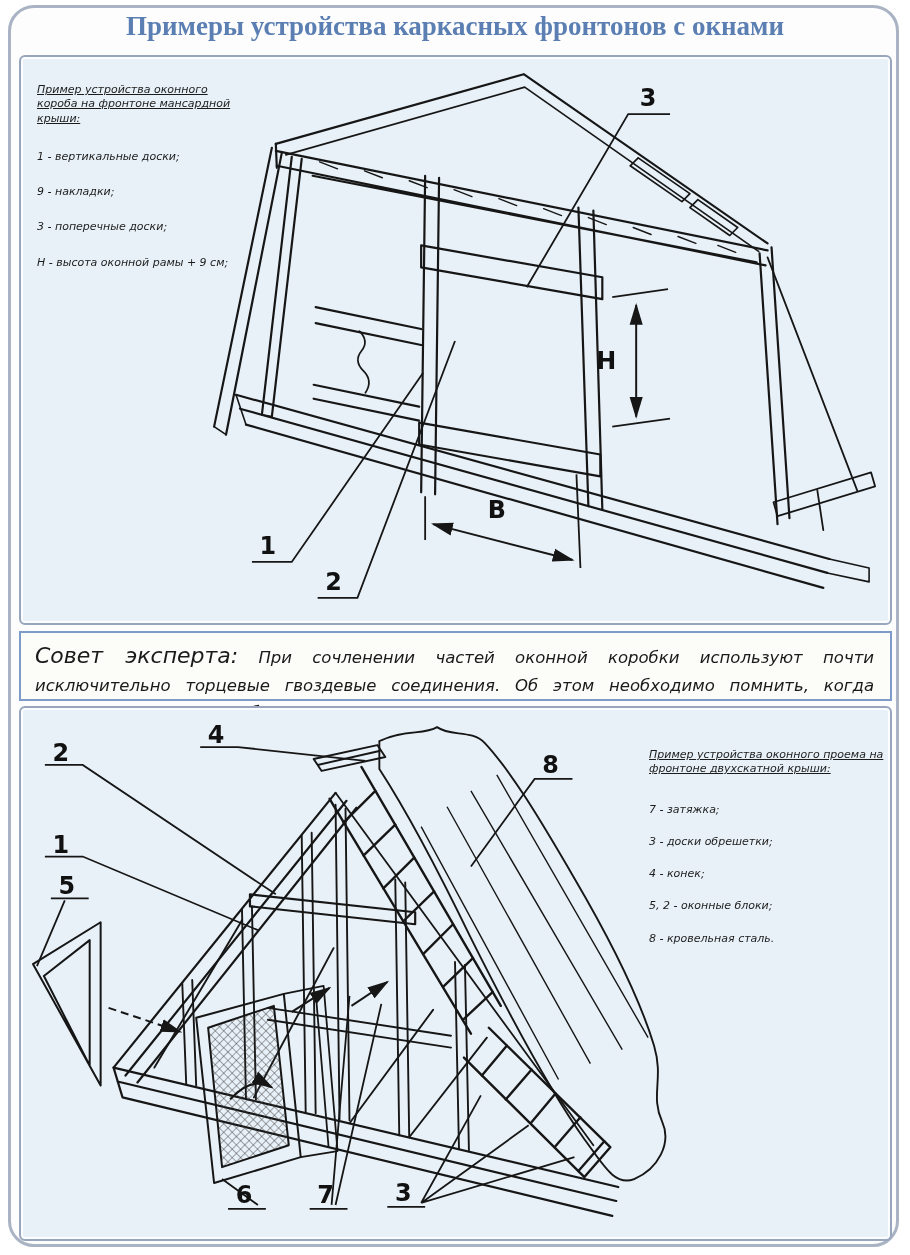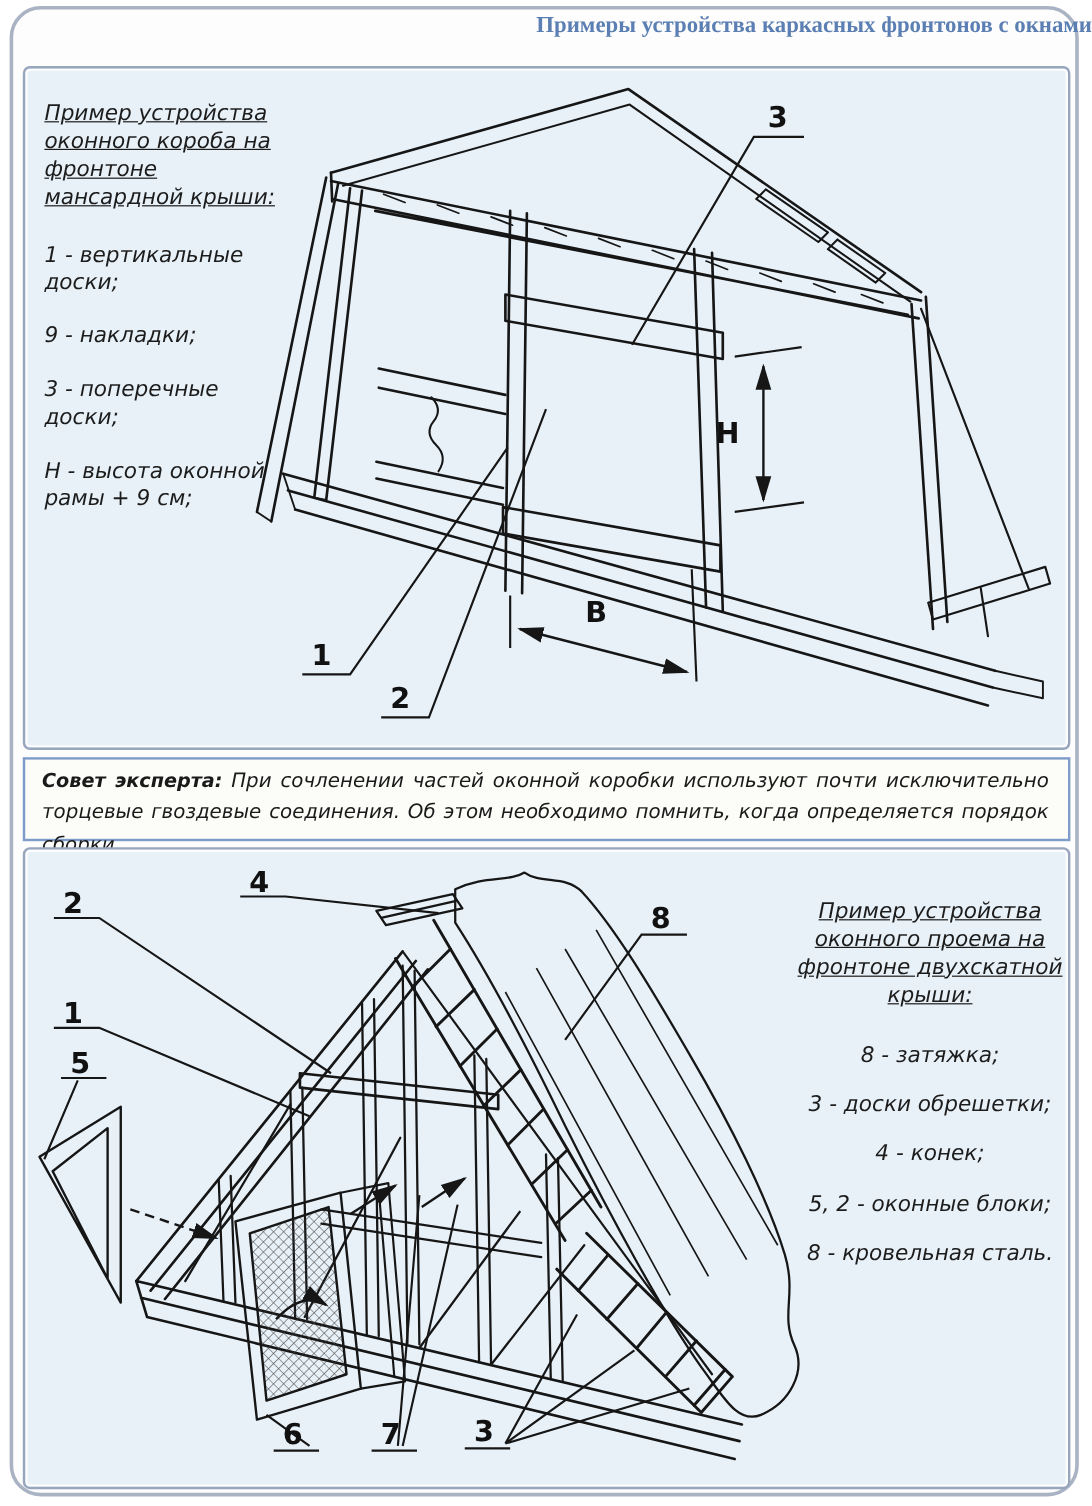--- a/index.html
+++ b/index.html
@@ -14,9 +14,9 @@
     box-sizing:border-box;
   }
   .page-title{
-    position:absolute;left:0;right:0;top:11px;text-align:right;
+    position:absolute;left:0;right:0;top:11px;text-align:center;
     font-family:"Liberation Serif","DejaVu Serif",serif;font-weight:bold;
-    font-size:19px;color:#5b7fb2;
+    font-size:27px;color:#5b7fb2;
   }
   .panel{
     position:absolute;left:19px;width:873px;background:#e8f1f8;

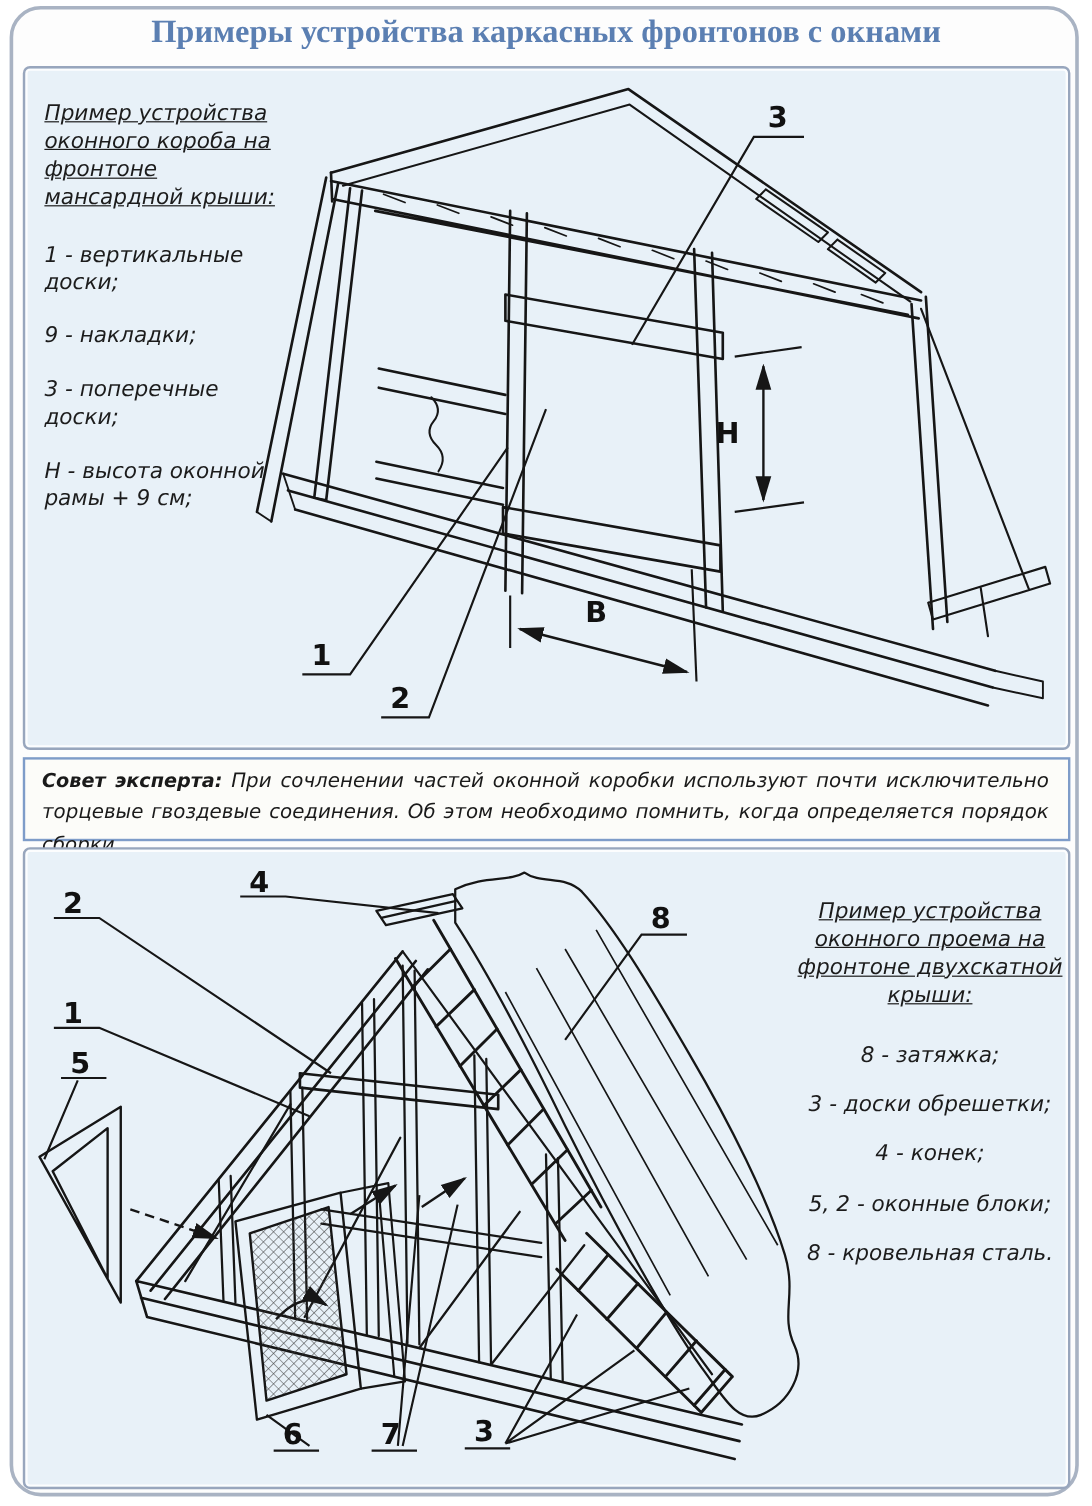--- a/index.html
+++ b/index.html
@@ -35,7 +35,7 @@
   .tip-label{font-size:16px;font-weight:bold;font-style:italic;}
   .tip-text{font-size:16.5px;font-style:italic;}
   .legend{
-    position:absolute;z-index:5;font-style:italic;font-size:18px;
+    position:absolute;z-index:5;font-style:italic;font-size:11px;
     line-height:1.3;color:#1c1c1c;
   }
   .legend-top{left:16px;top:26px;width:200px;}

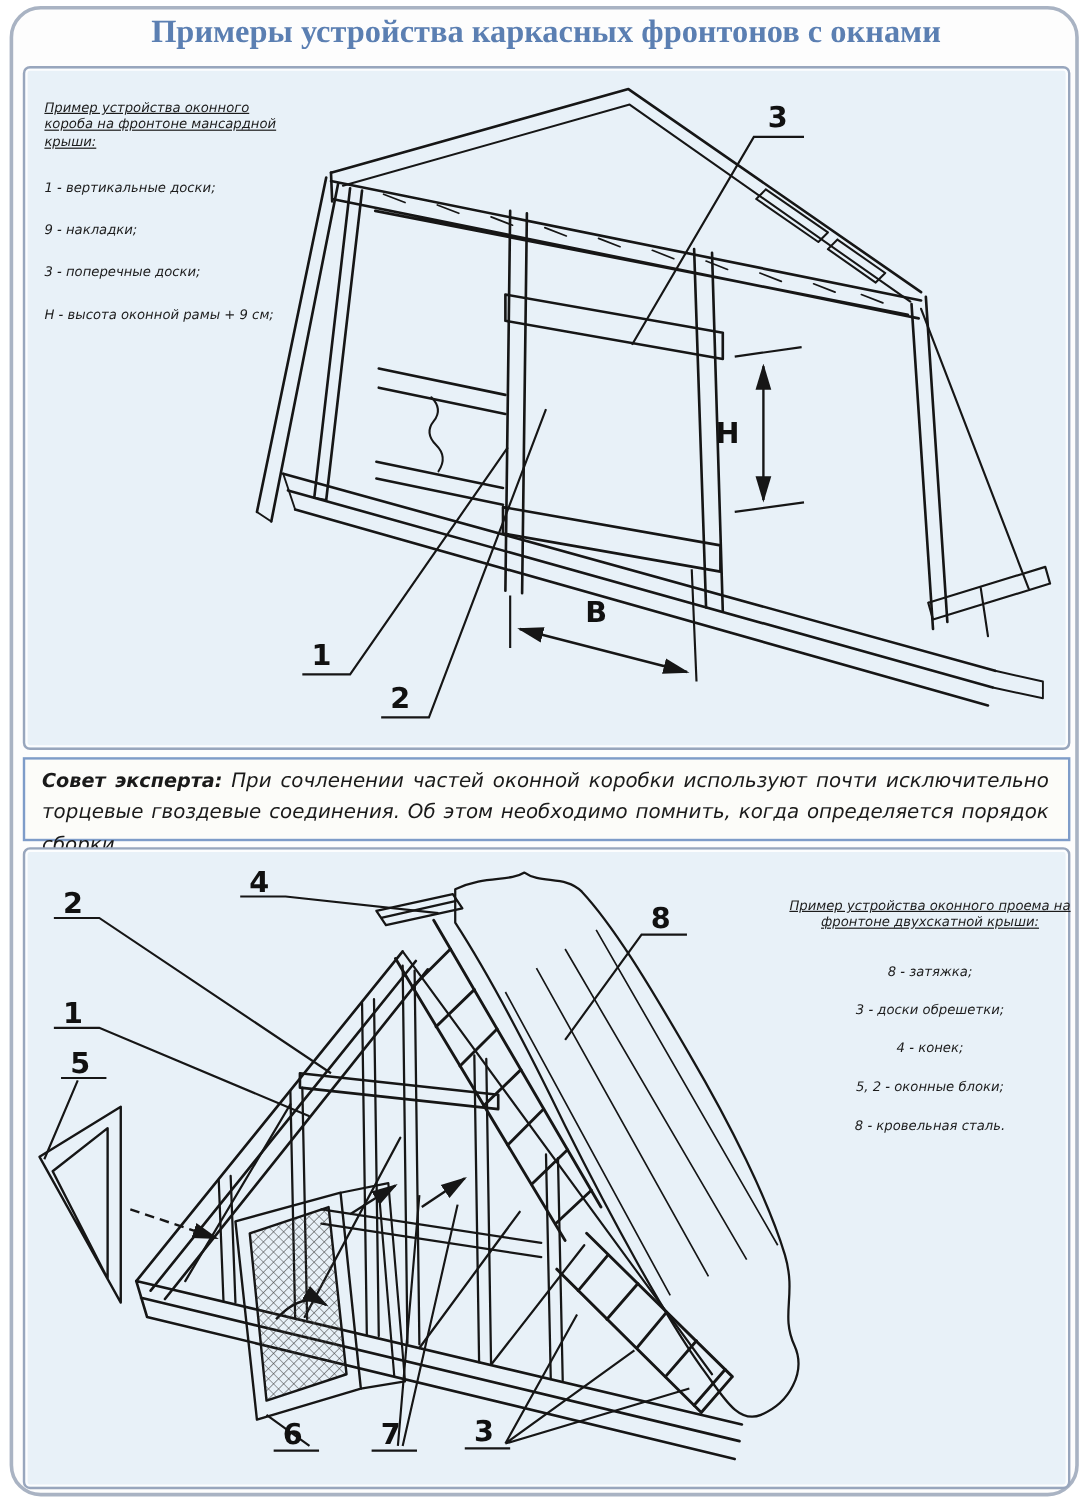--- a/index.html
+++ b/index.html
@@ -32,7 +32,7 @@
     padding:5px 16px 0 14px;
   }
   .tip-strip p{margin:0;text-align:justify;line-height:1.6;}
-  .tip-label{font-size:16px;font-weight:bold;font-style:italic;}
+  .tip-label{font-size:22px;font-weight:normal;font-style:italic;}
   .tip-text{font-size:16.5px;font-style:italic;}
   .legend{
     position:absolute;z-index:5;font-style:italic;font-size:11px;

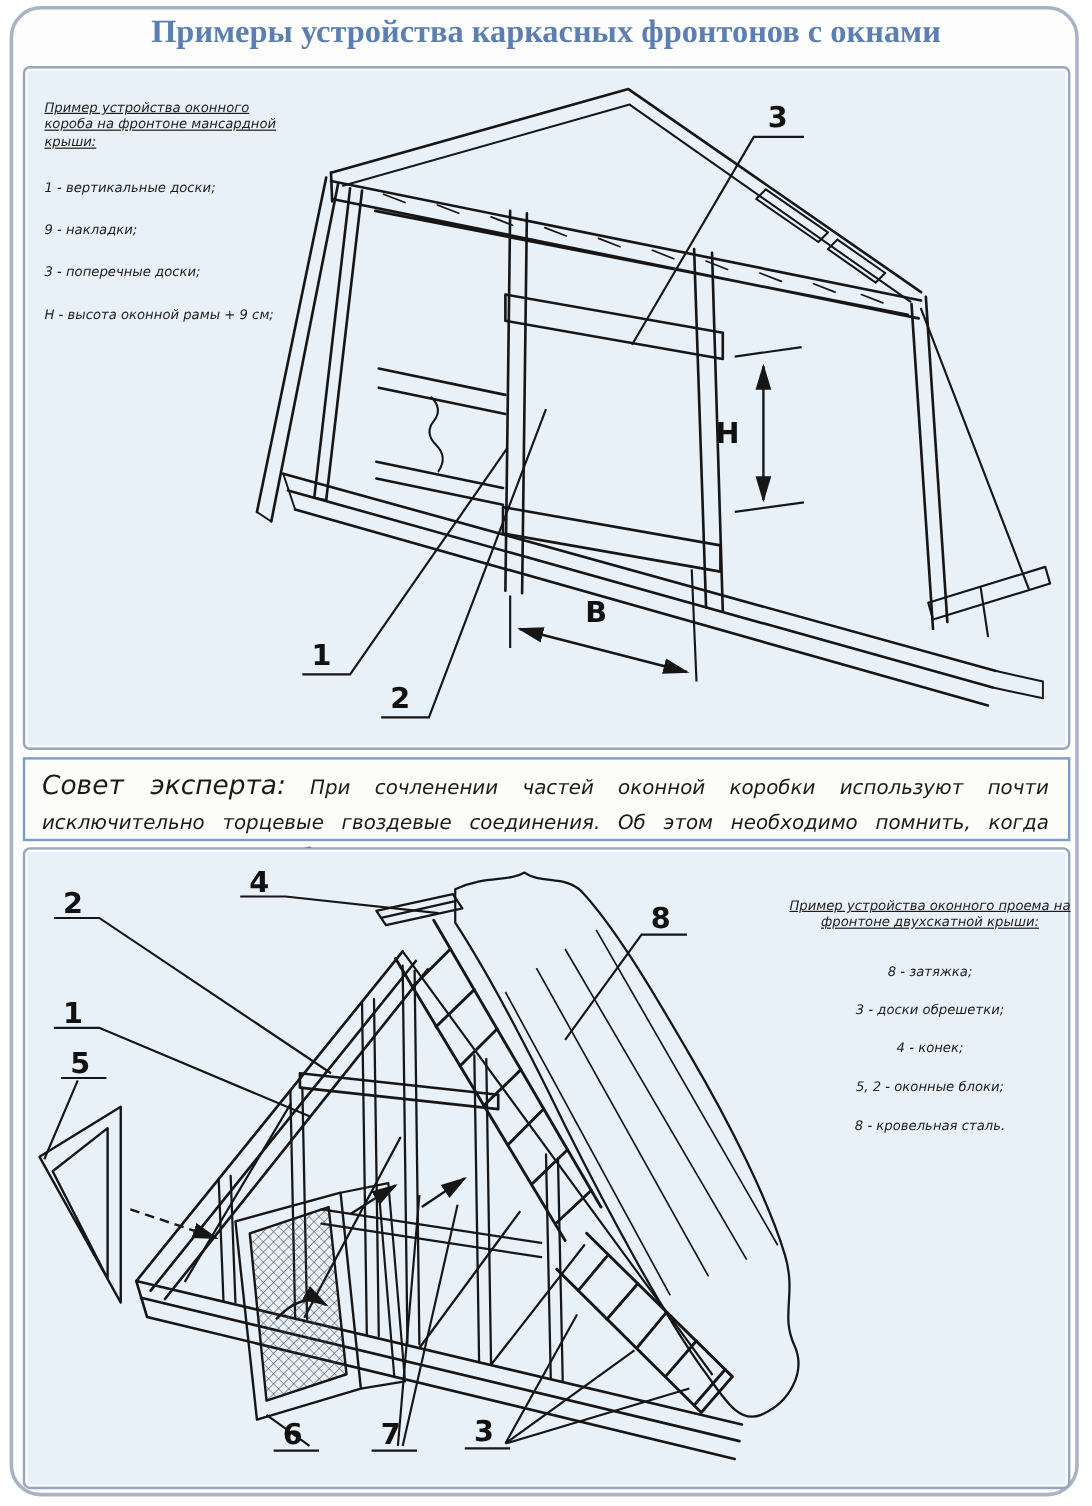--- a/index.html
+++ b/index.html
@@ -39,7 +39,7 @@
     line-height:1.3;color:#1c1c1c;
   }
   .legend-top{left:16px;top:26px;width:200px;}
-  .legend-bottom{left:628px;top:40px;width:252px;text-align:center;}
+  .legend-bottom{left:628px;top:40px;width:252px;}
   .legend-title{margin:0 0 24px 0;text-decoration:underline;}
   .legend-item{margin:0 0 21px 0;}
   .legend-bottom .legend-title{margin-bottom:26px;}

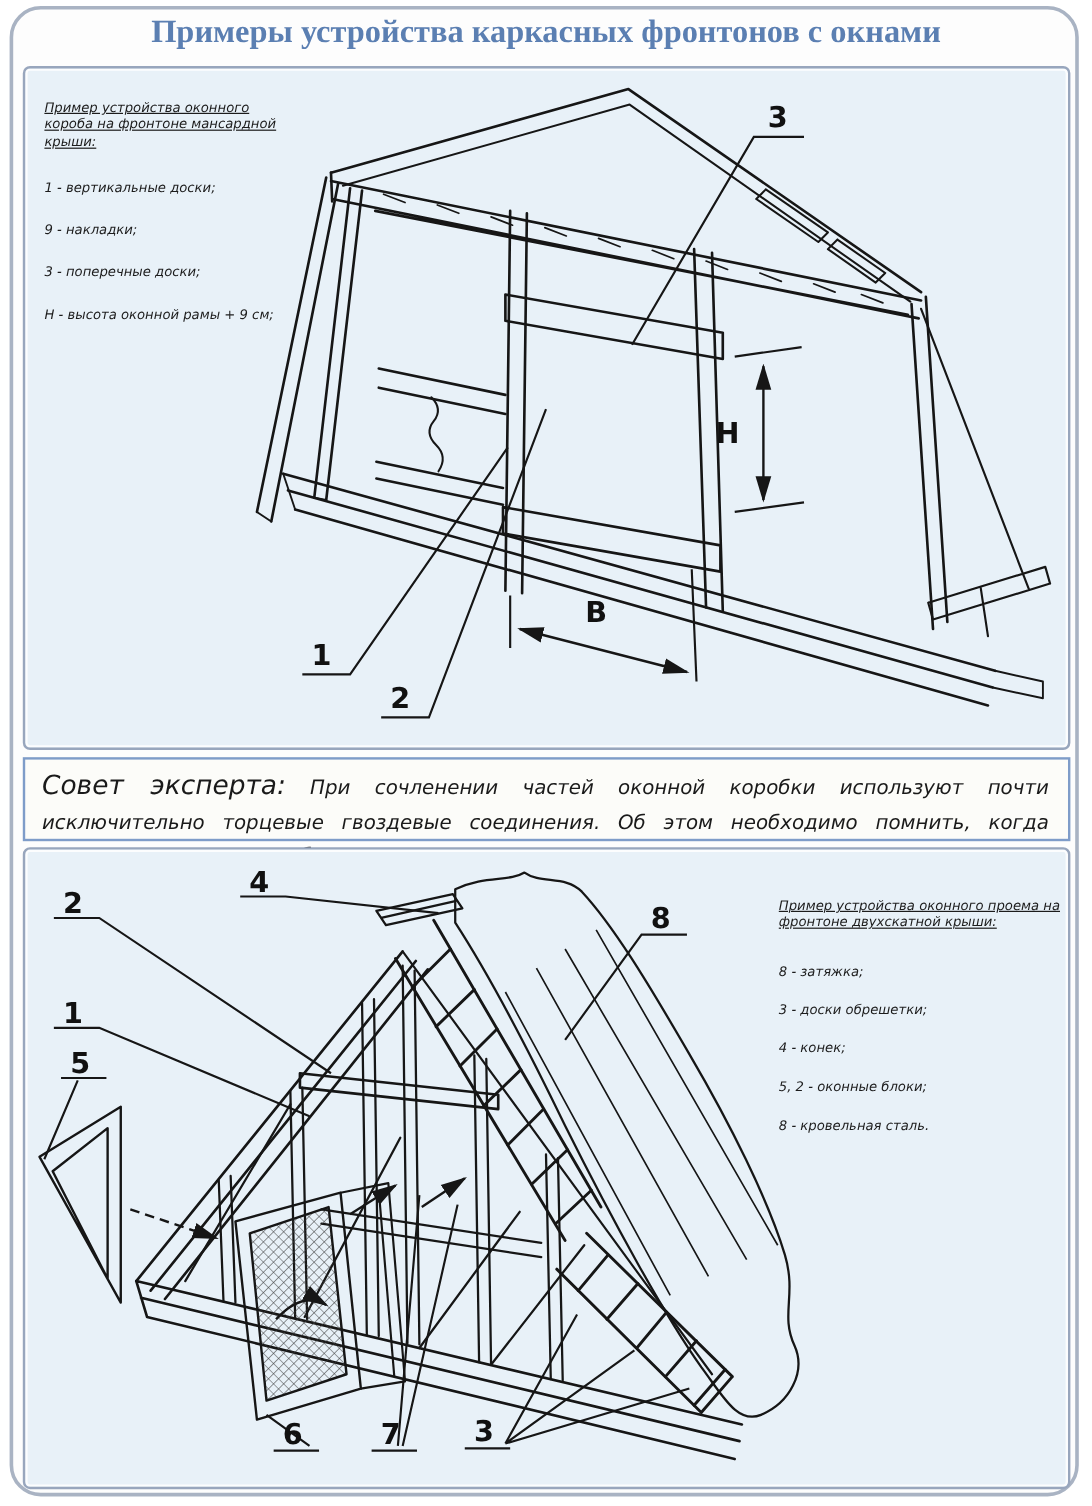--- a/index.html
+++ b/index.html
@@ -119,7 +119,7 @@
 
   <div class="legend legend-bottom">
     <p class="legend-title">Пример устройства оконного проема на фронтоне двухскатной крыши:</p>
-    <p class="legend-item">8 - затяжка;</p>
+    <p class="legend-item">7 - затяжка;</p>
     <p class="legend-item">3 - доски обрешетки;</p>
     <p class="legend-item">4 - конек;</p>
     <p class="legend-item">5, 2 - оконные блоки;</p>

